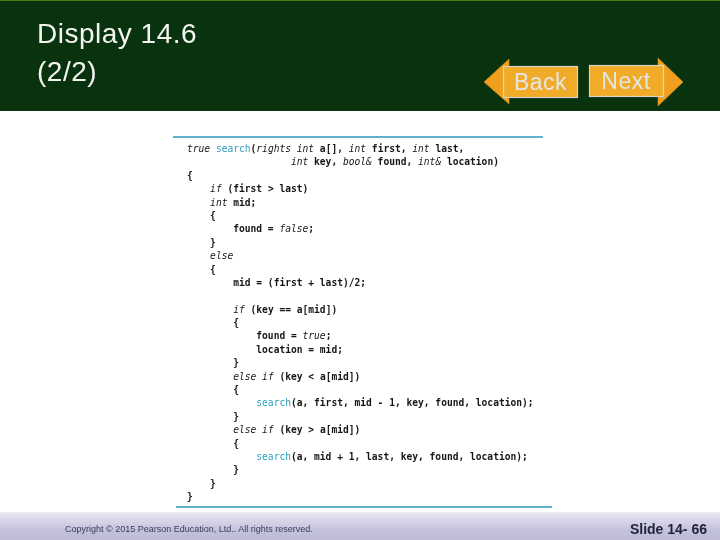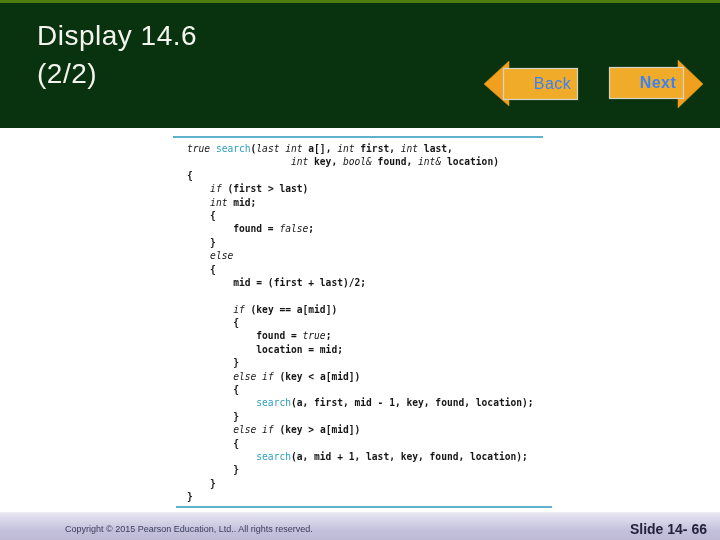--- a/index.html
+++ b/index.html
@@ -11,9 +11,9 @@
 
   
   .hdr {
-    position:absolute; left:0; top:0; width:720px; height:128px;
+    position:absolute; left:0; top:0; width:720px; height:111px;
     background:#09320F;
-    border-top:3px solid #4d7c0f;
+    border-top:1px solid #4d7c0f;
     box-sizing:border-box;
   }
   .hdr-title {

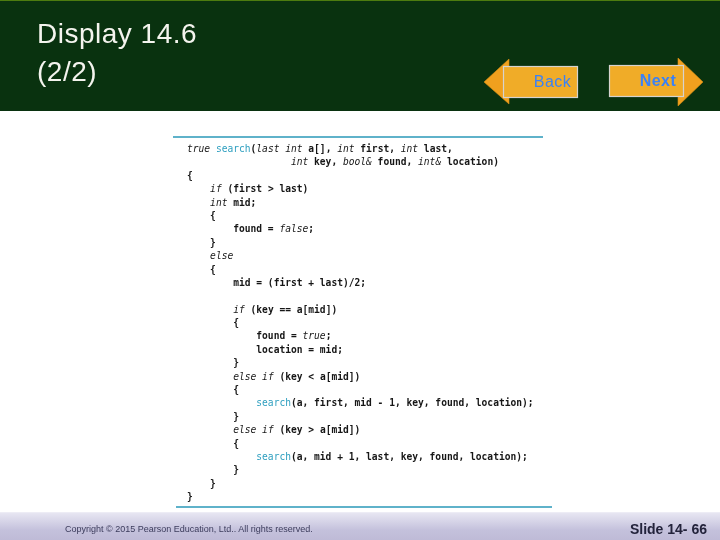--- a/index.html
+++ b/index.html
@@ -27,7 +27,7 @@
   .nav-btn svg { position:absolute; left:0; top:0; }
   .nav-label {
     position:absolute; display:flex; align-items:center; justify-content:center;
-    font-size:16px; color:#3b82f6; letter-spacing:0.5px;margin-left:12px;
+    font-size:23px; color:#e5e5e5; letter-spacing:0.5px;
   }
   .btn-back { left:484px; top:57px; width:95px; height:47px; }
   .btn-back .nav-label { left:19px; top:8px; width:75px; height:32px; }

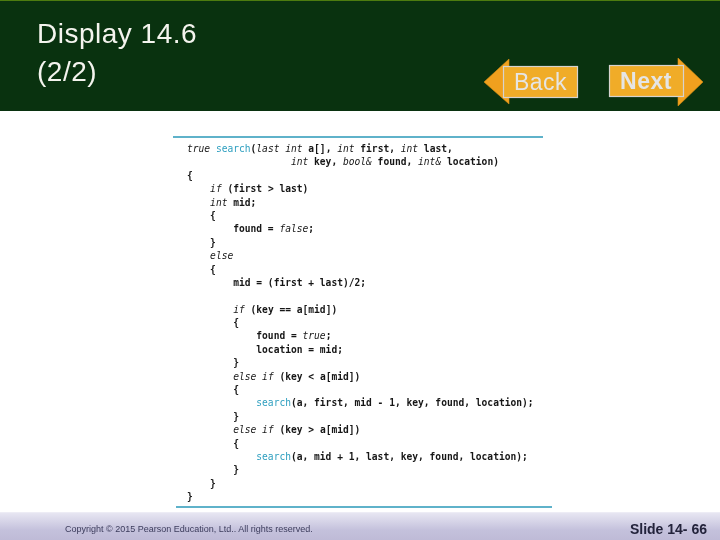--- a/index.html
+++ b/index.html
@@ -31,7 +31,7 @@
   }
   .btn-back { left:484px; top:57px; width:95px; height:47px; }
   .btn-back .nav-label { left:19px; top:8px; width:75px; height:32px; }
-  .btn-next { left:606px; top:56px; width:98px; height:50px;font-weight:bold; }
+  .btn-next { left:586px; top:56px; width:98px; height:50px; }
   .btn-next .nav-label { left:3px; top:8px; width:74px; height:32px; }
 
   

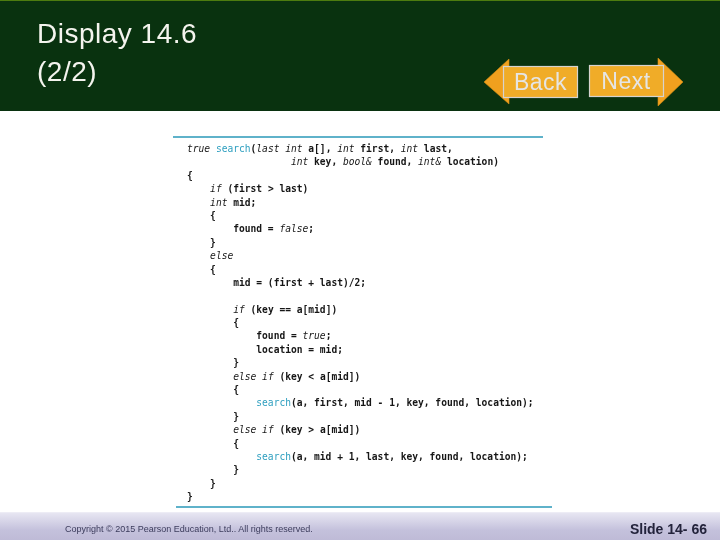--- a/index.html
+++ b/index.html
@@ -101,7 +101,7 @@
   <div class="rule rule-top"></div>
 
   <div class="code">
-      <div class="code-line"><span class="k">true</span><span> </span><span class="f">search</span><span>(</span><span class="k">last</span><span> </span><span class="k">int</span><span> a[], </span><span class="k">int</span><span> first, </span><span class="k">int</span><span> last,</span></div>
+      <div class="code-line"><span class="k">true</span><span> </span><span class="f">search</span><span>(</span><span class="k">rights</span><span> </span><span class="k">int</span><span> a[], </span><span class="k">int</span><span> first, </span><span class="k">int</span><span> last,</span></div>
       <div class="code-line"><span>                  </span><span class="k">int</span><span> key, </span><span class="k">bool&amp;</span><span> found, </span><span class="k">int&amp;</span><span> location)</span></div>
       <div class="code-line"><span>{</span></div>
       <div class="code-line"><span>    </span><span class="k">if</span><span> (first &gt; last)</span></div>

